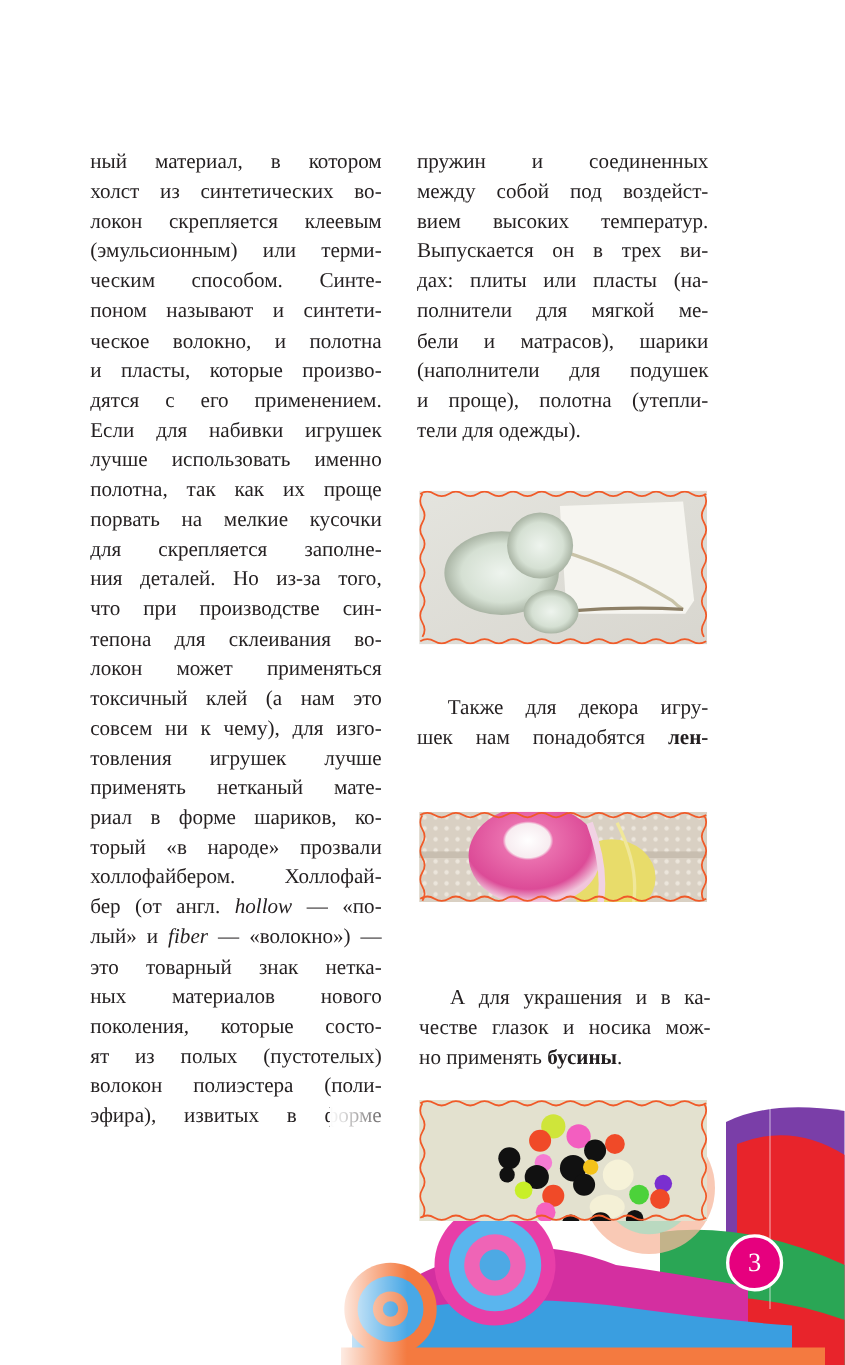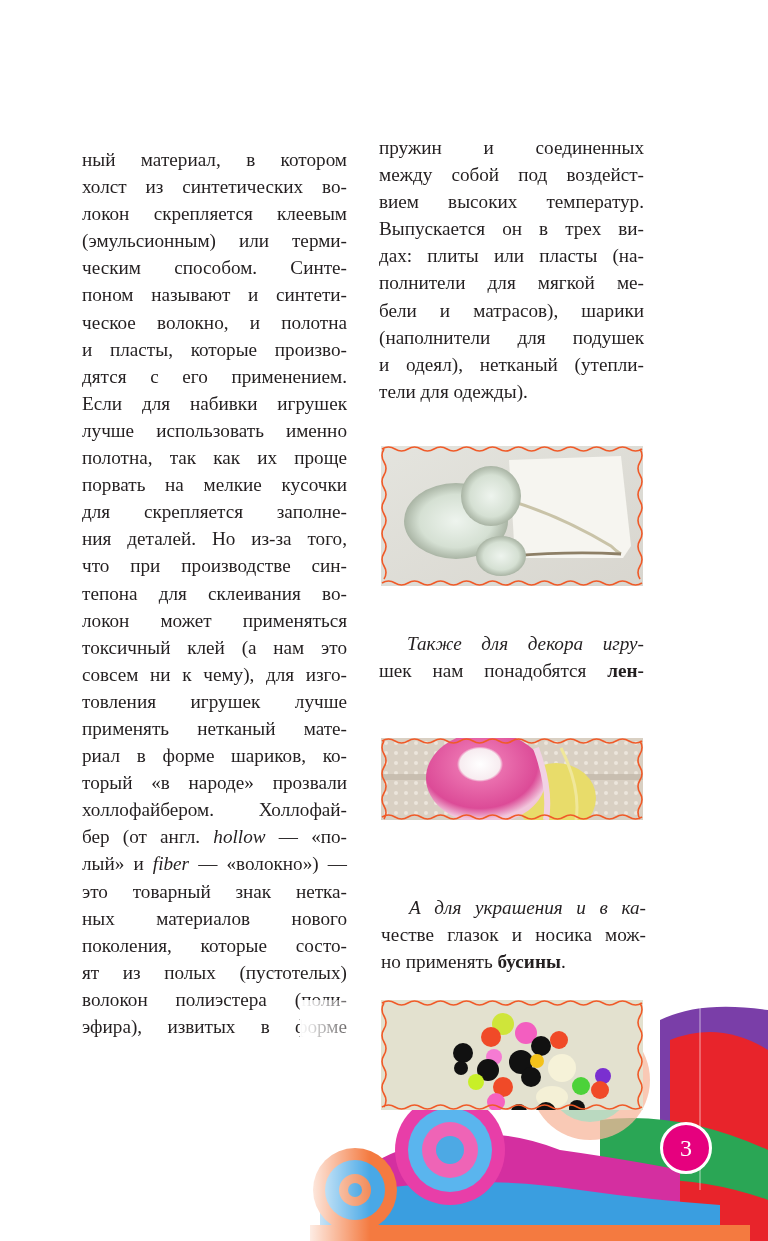--- a/index.html
+++ b/index.html
@@ -17,7 +17,7 @@
   .col .ln { display:block; white-space:nowrap; text-align:justify; text-align-last:justify; }
   .col .ln.last { text-align-last:left; }
   .col .ln.indent { padding-left:28px;font-style:italic; }
-  #col-left { left:82px; top:134px; width:265px;margin-top:12px; }
+  #col-left { left:82px; top:134px; width:265px; }
   #col-right-top { left:379px; top:134px; width:265px; }
   #col-right-mid { left:379px; top:630px; width:265px; }
   #col-right-bot { left:381px; top:894px; width:265px; }

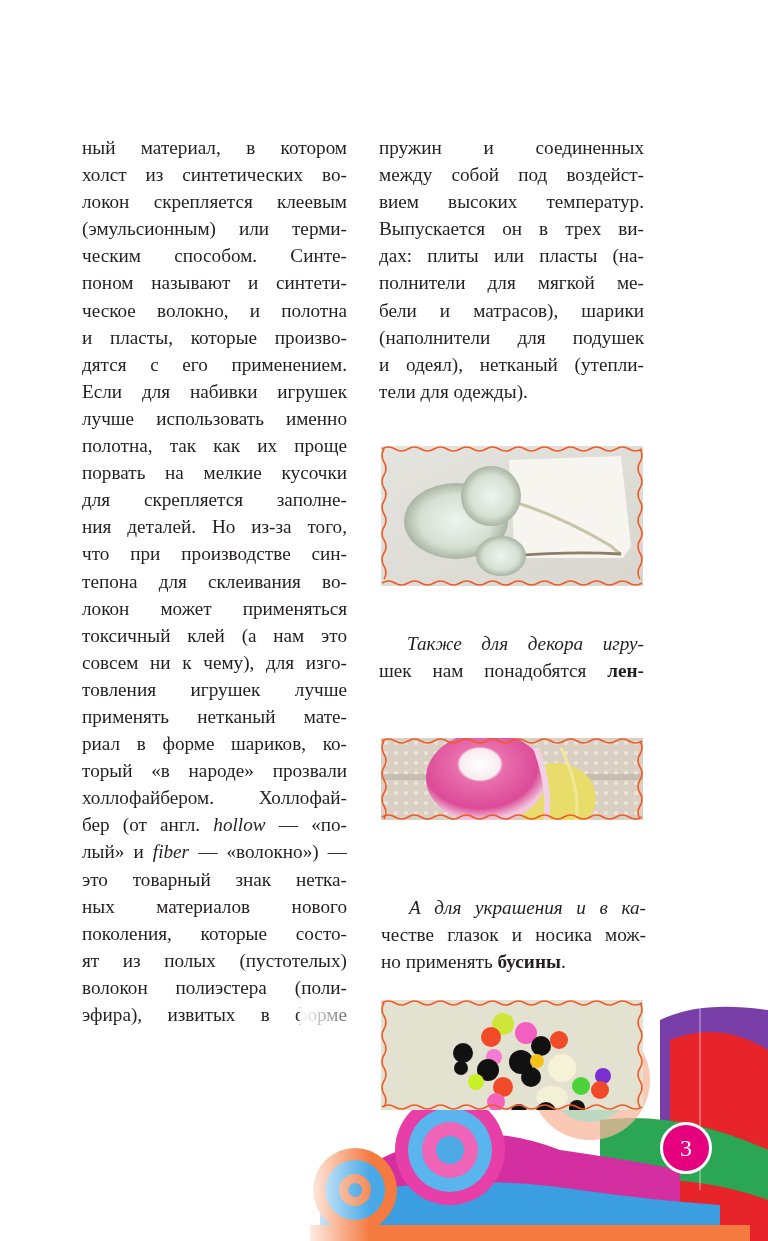--- a/index.html
+++ b/index.html
@@ -96,7 +96,7 @@
   <span class="ln">полнители для мягкой ме-</span>
   <span class="ln">бели и матрасов), шарики</span>
   <span class="ln">(наполнители для подушек</span>
-  <span class="ln">и одеял), нетканый (утепли-</span>
+  <span class="ln">и проще), полотна (утепли-</span>
   <span class="ln last">тели для одежды).</span>
 </div>
 

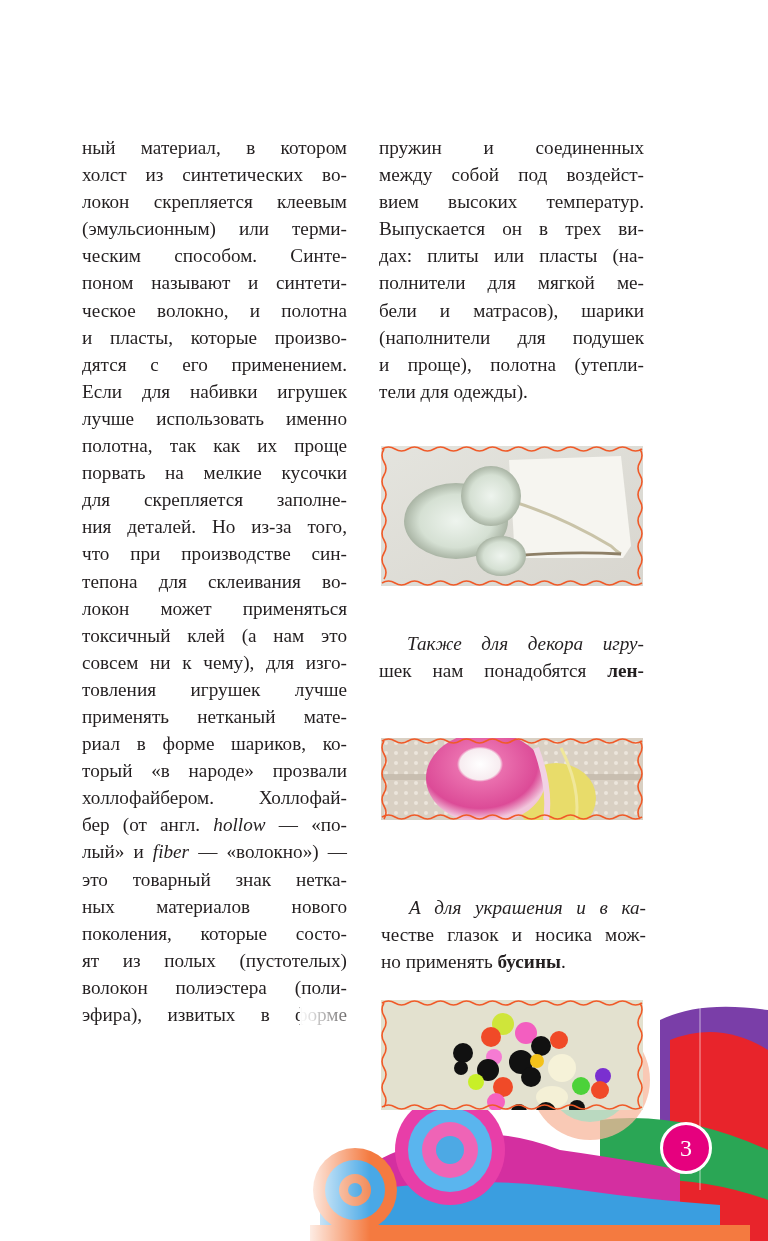--- a/index.html
+++ b/index.html
@@ -16,7 +16,7 @@
   }
   .col .ln { display:block; white-space:nowrap; text-align:justify; text-align-last:justify; }
   .col .ln.last { text-align-last:left; }
-  .col .ln.indent { padding-left:28px;font-style:italic; }
+  .col .ln.indent { padding-left:28px; }
   #col-left { left:82px; top:134px; width:265px; }
   #col-right-top { left:379px; top:134px; width:265px; }
   #col-right-mid { left:379px; top:630px; width:265px; }

